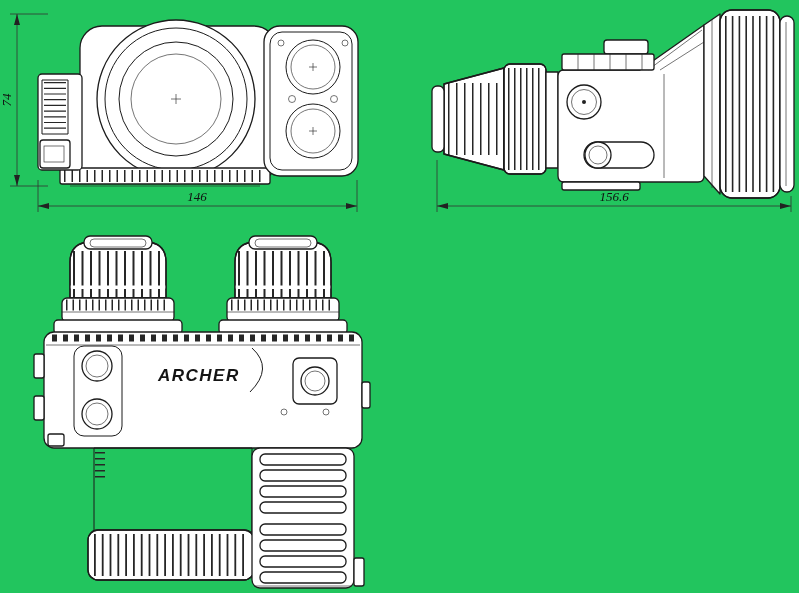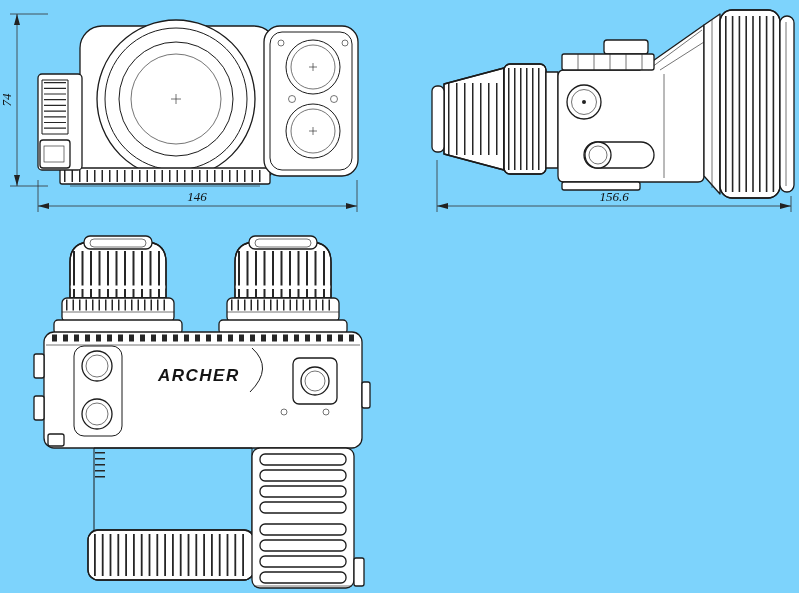--- a/index.html
+++ b/index.html
@@ -3,7 +3,7 @@
 <meta charset="utf-8">
 <style>
   html,body{margin:0;padding:0;background:#fff;}
-  .sheet{position:relative;width:799px;height:593px;background:#7dd3fc;overflow:hidden;
+  .sheet{position:relative;width:799px;height:593px;background:#22c55e;overflow:hidden;
          font-family:"Liberation Sans",sans-serif;}
   svg{display:block}
   .wfill{fill:#ffffff;stroke:#1b1b1b;stroke-width:1.3;stroke-linejoin:round;}

